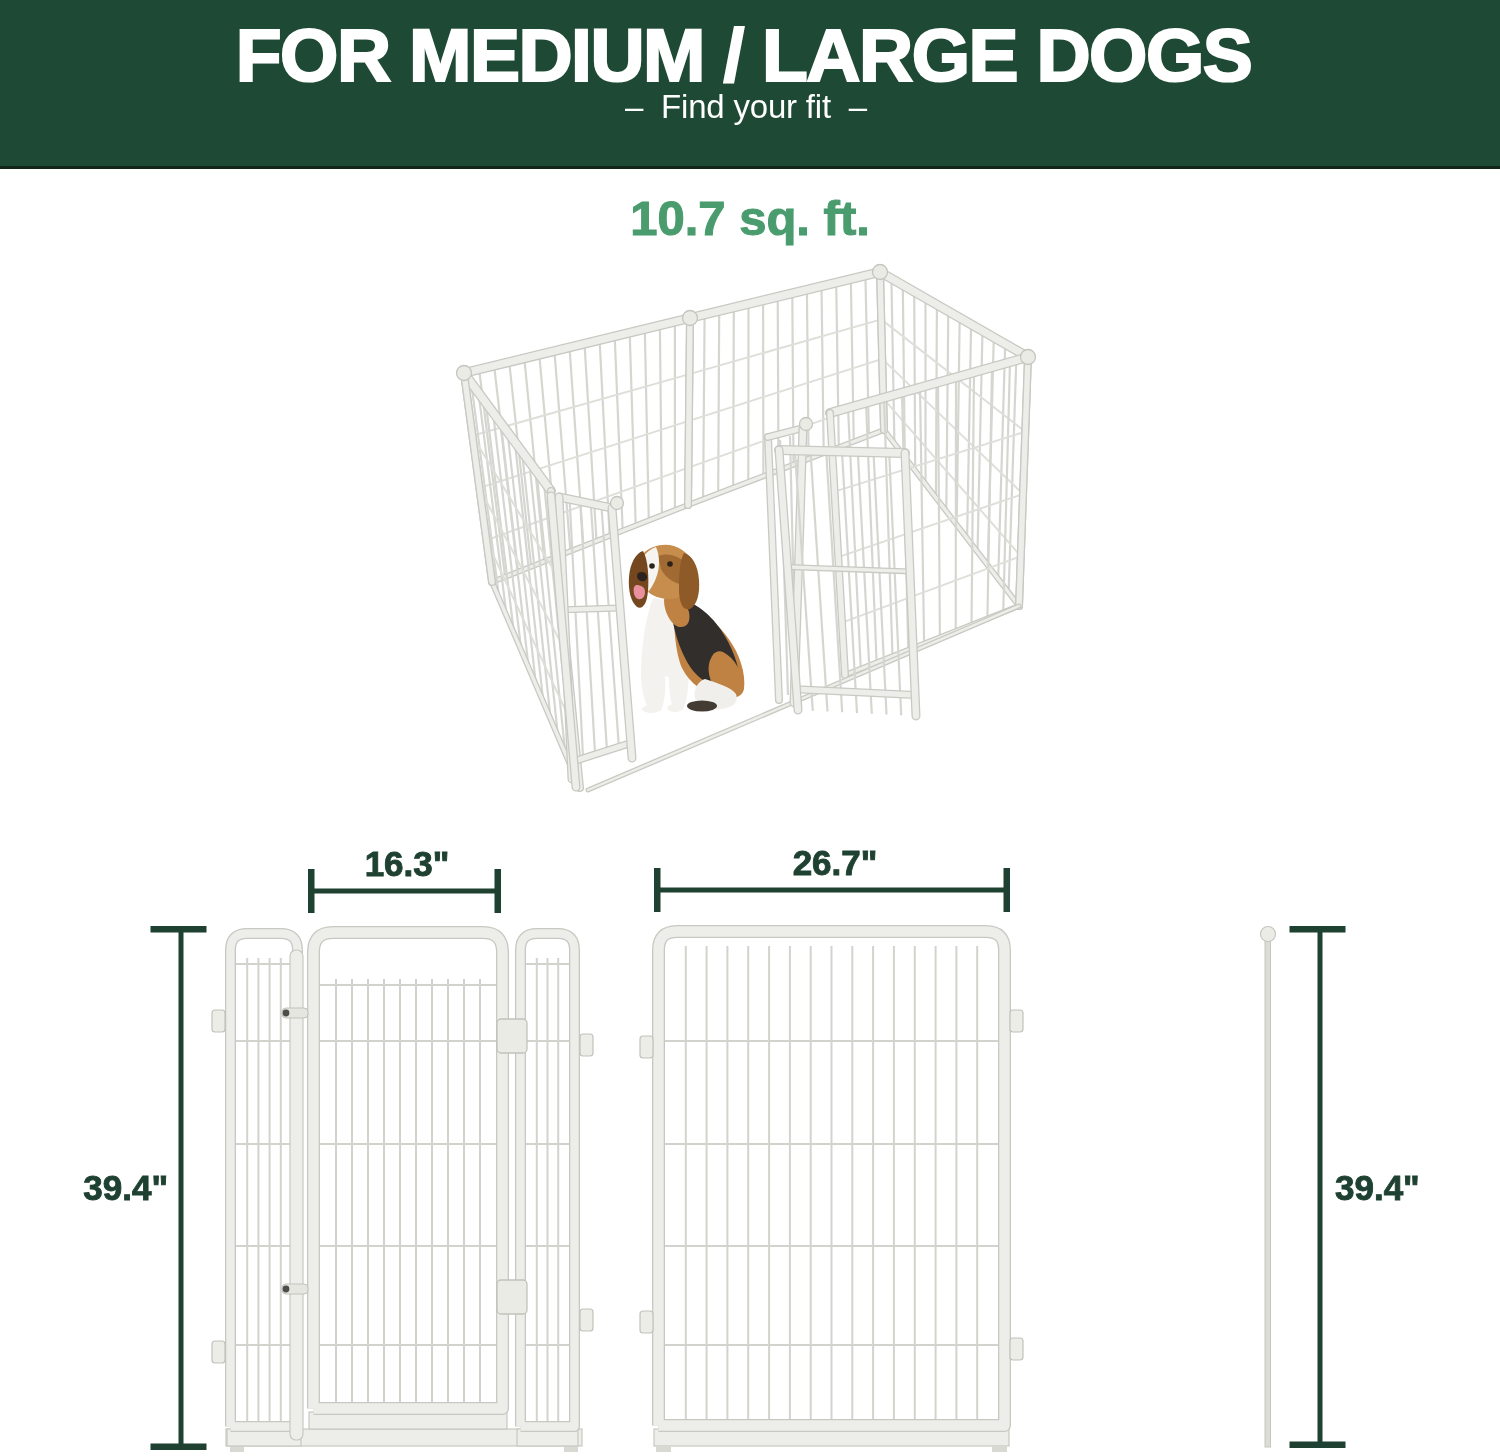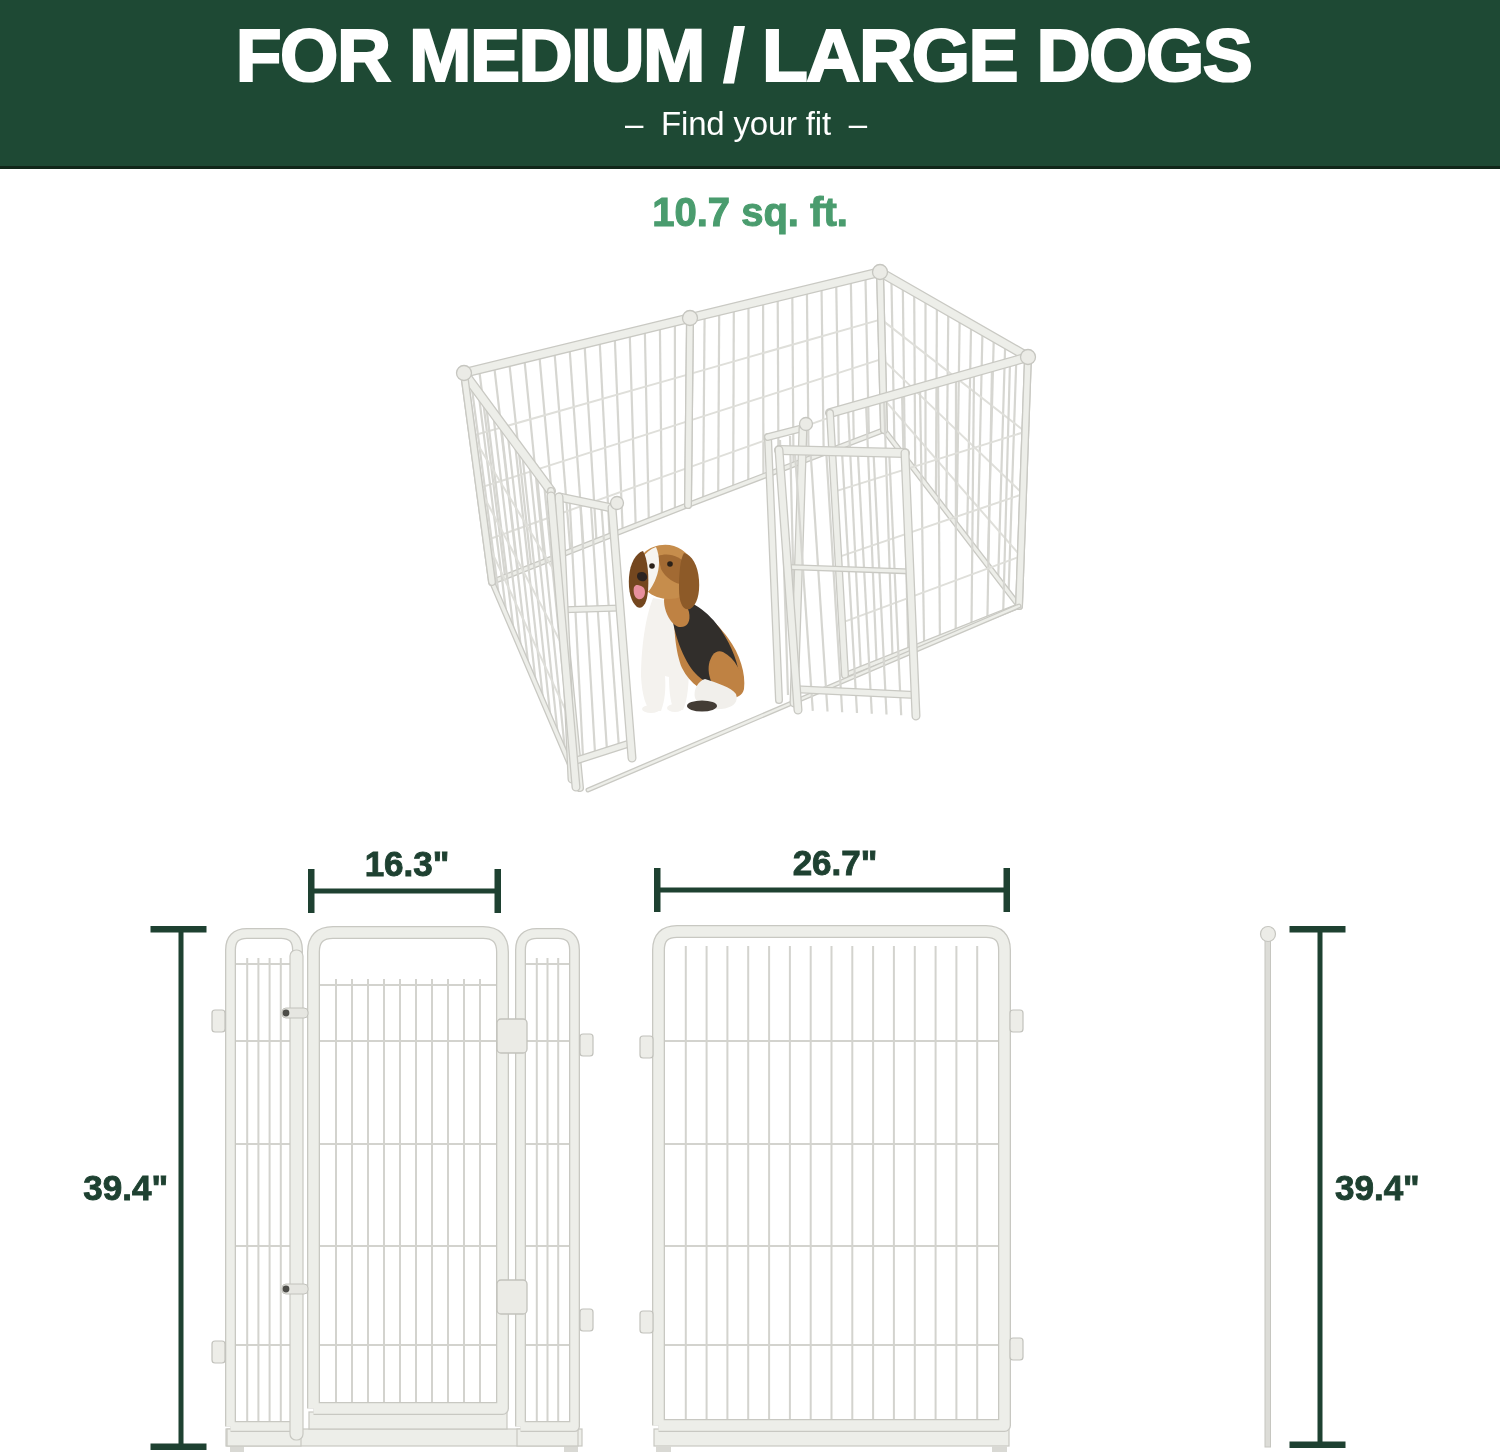--- a/index.html
+++ b/index.html
@@ -15,7 +15,7 @@
 <div class="abs" style="left:0;top:12px;width:1487px;text-align:center;color:#ffffff;
      font-size:75px;font-weight:bold;letter-spacing:-1.5px;-webkit-text-stroke:2.2px #ffffff;white-space:nowrap;">FOR MEDIUM / LARGE DOGS</div>
 
-<div class="abs" style="left:0;top:105px;width:1492px;text-align:center;color:#ffffff;
+<div class="abs" style="left:0;top:88px;width:1492px;text-align:center;color:#ffffff;
      font-size:33px;letter-spacing:-0.2px;">–&nbsp;&nbsp;Find your fit&nbsp;&nbsp;–</div>
 
 <div class="abs" style="left:0;top:190px;width:1500px;text-align:center;color:#4a9c6e;

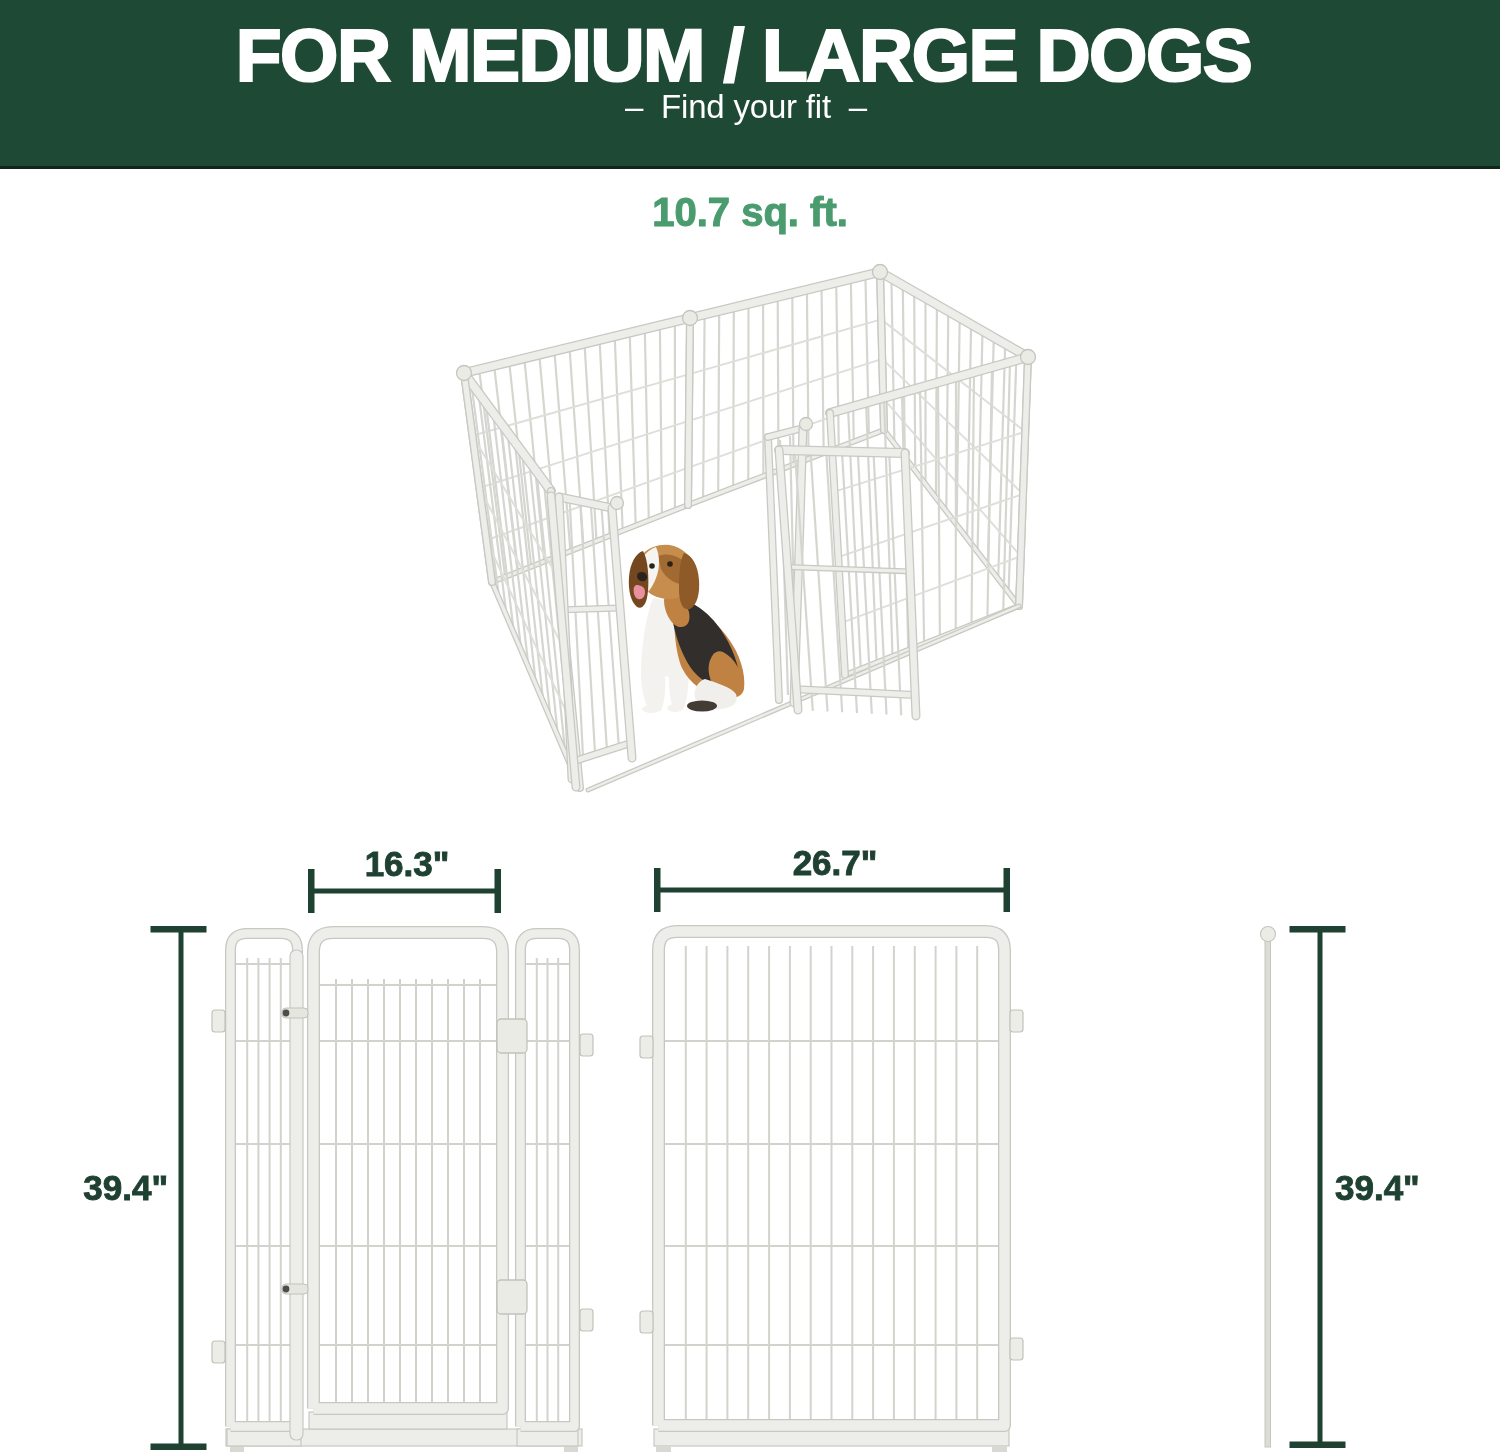--- a/index.html
+++ b/index.html
@@ -19,7 +19,7 @@
      font-size:33px;letter-spacing:-0.2px;">–&nbsp;&nbsp;Find your fit&nbsp;&nbsp;–</div>
 
 <div class="abs" style="left:0;top:190px;width:1500px;text-align:center;color:#4a9c6e;
-     font-size:40px;font-weight:bold;letter-spacing:0px;-webkit-text-stroke:1.1px #4a9c6e;">10.7 sq. ft.</div>
+     font-size:49px;font-weight:bold;letter-spacing:0px;-webkit-text-stroke:1.1px #4a9c6e;">10.7 sq. ft.</div>
 
 <svg class="abs" style="left:380px;top:250px" width="700" height="560" viewBox="380 250 700 560" fill="none">
 

